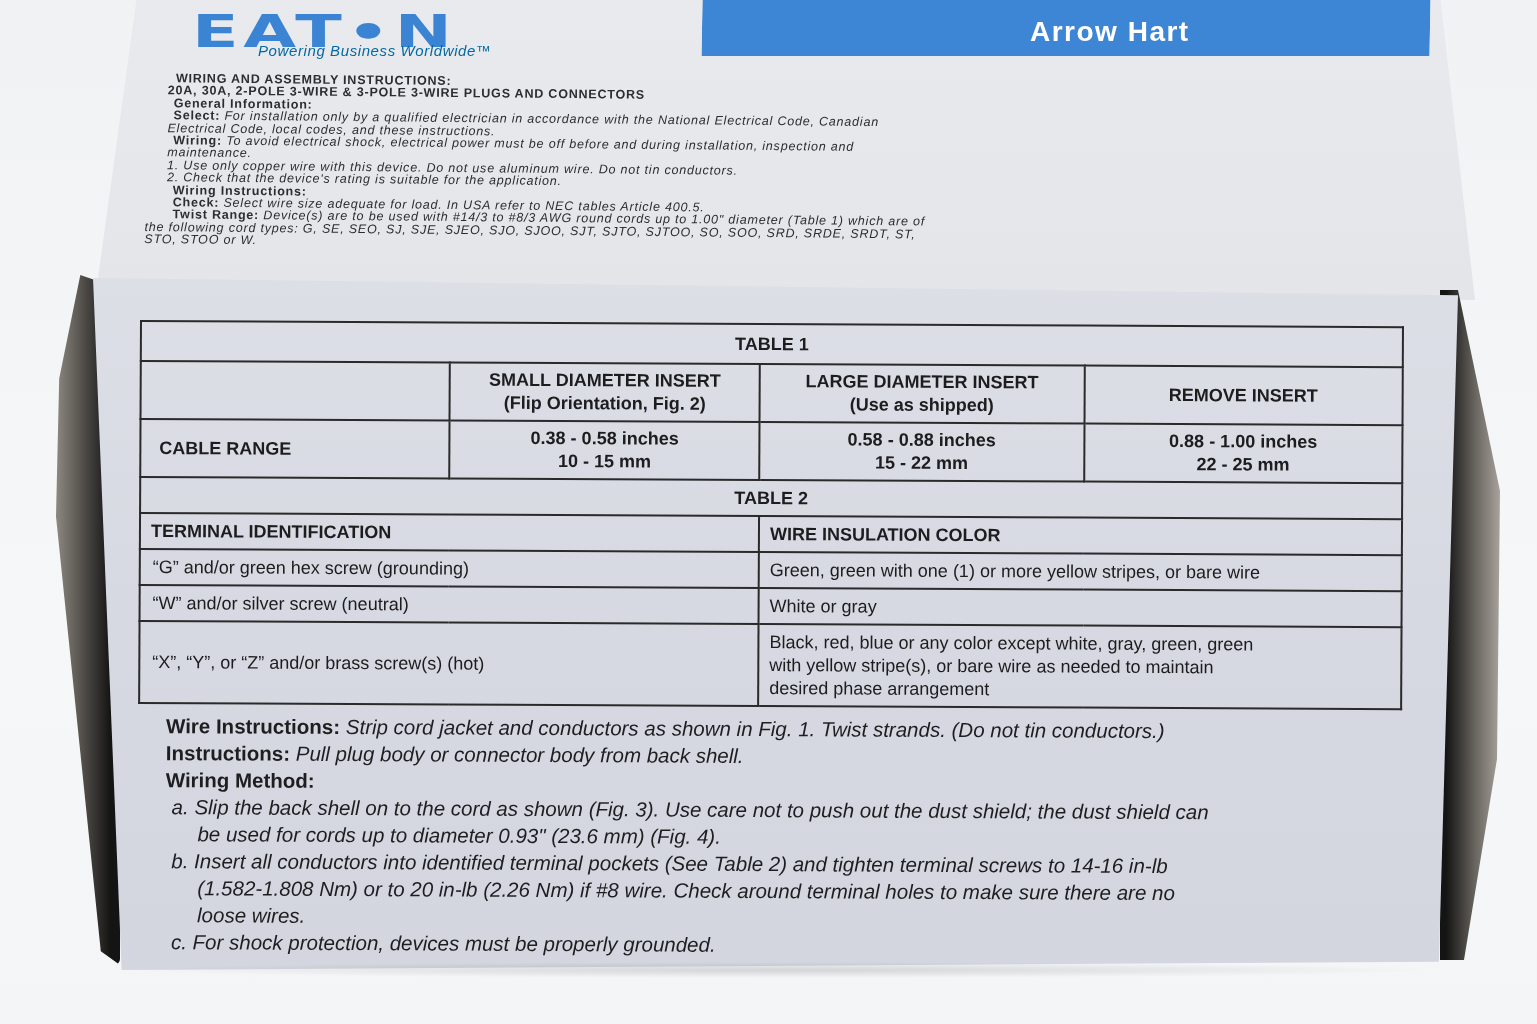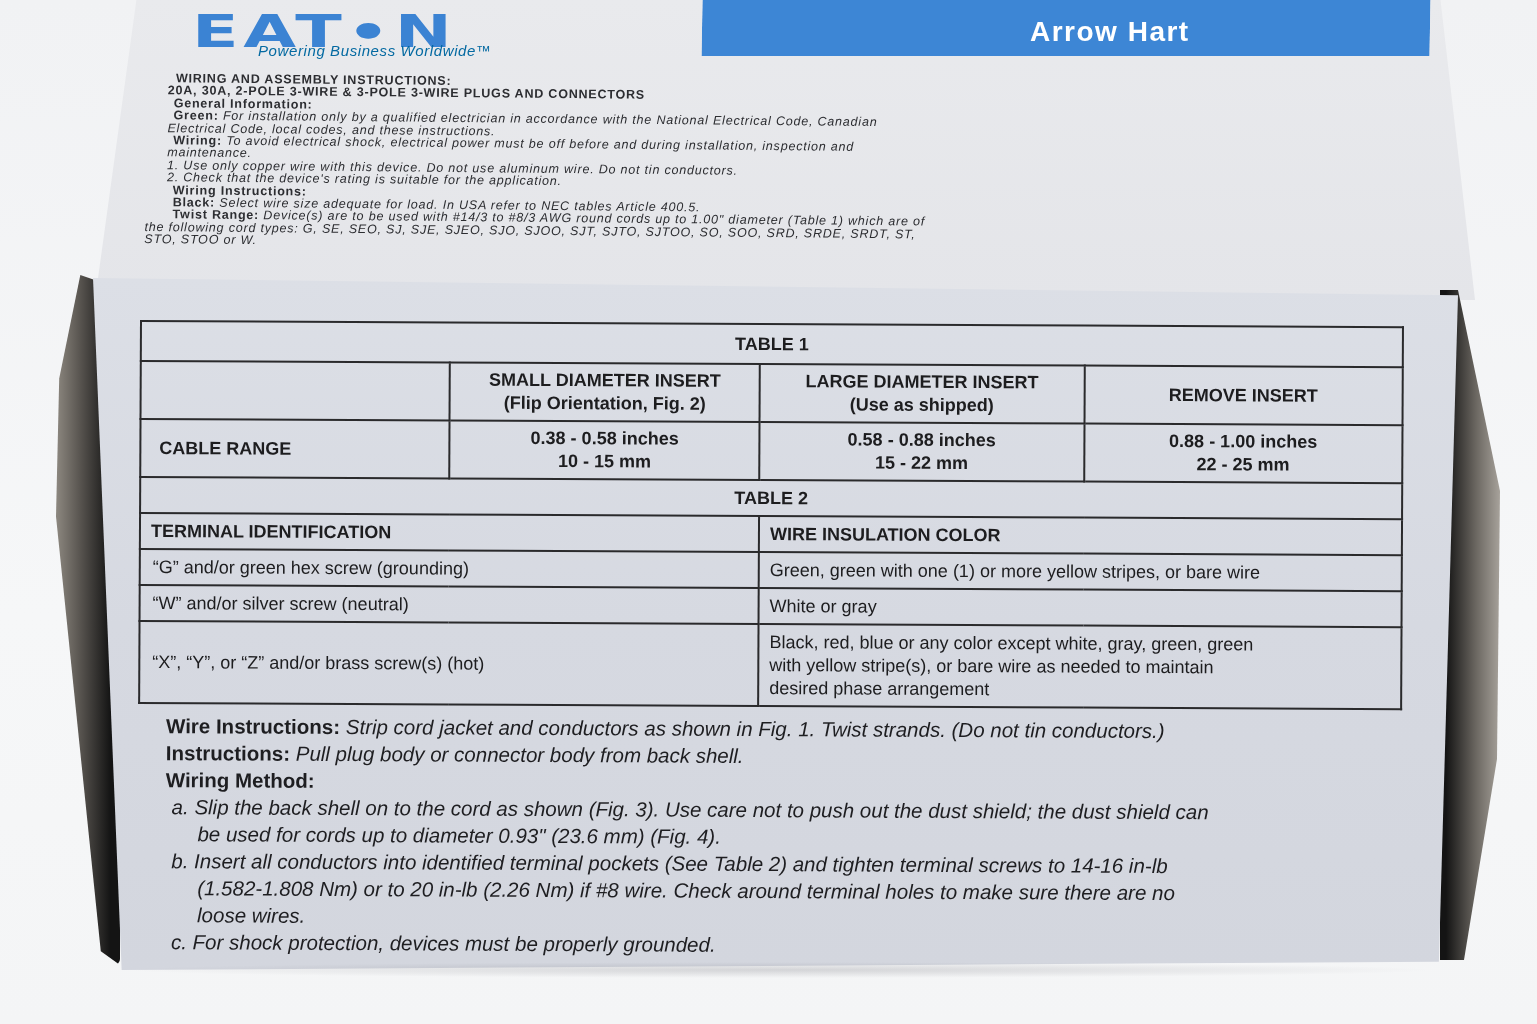--- a/index.html
+++ b/index.html
@@ -126,7 +126,7 @@
   <div class="line b indent1">WIRING AND ASSEMBLY INSTRUCTIONS:</div>
   <div class="line b indent3">20A, 30A, 2-POLE 3-WIRE &amp; 3-POLE 3-WIRE PLUGS AND CONNECTORS</div>
   <div class="line b indent2">General Information:</div>
-  <div class="line indent2"><span class="b">Green:</span> <span class="i">For installation only by a qualified electrician in accordance with the National Electrical Code, Canadian</span></div>
+  <div class="line indent2"><span class="b">Select:</span> <span class="i">For installation only by a qualified electrician in accordance with the National Electrical Code, Canadian</span></div>
   <div class="line i indent3">Electrical Code, local codes, and these instructions.</div>
   <div class="line indent2"><span class="b">Wiring:</span> <span class="i">To avoid electrical shock, electrical power must be off before and during installation, inspection and</span></div>
   <div class="line i indent3">maintenance.</div>

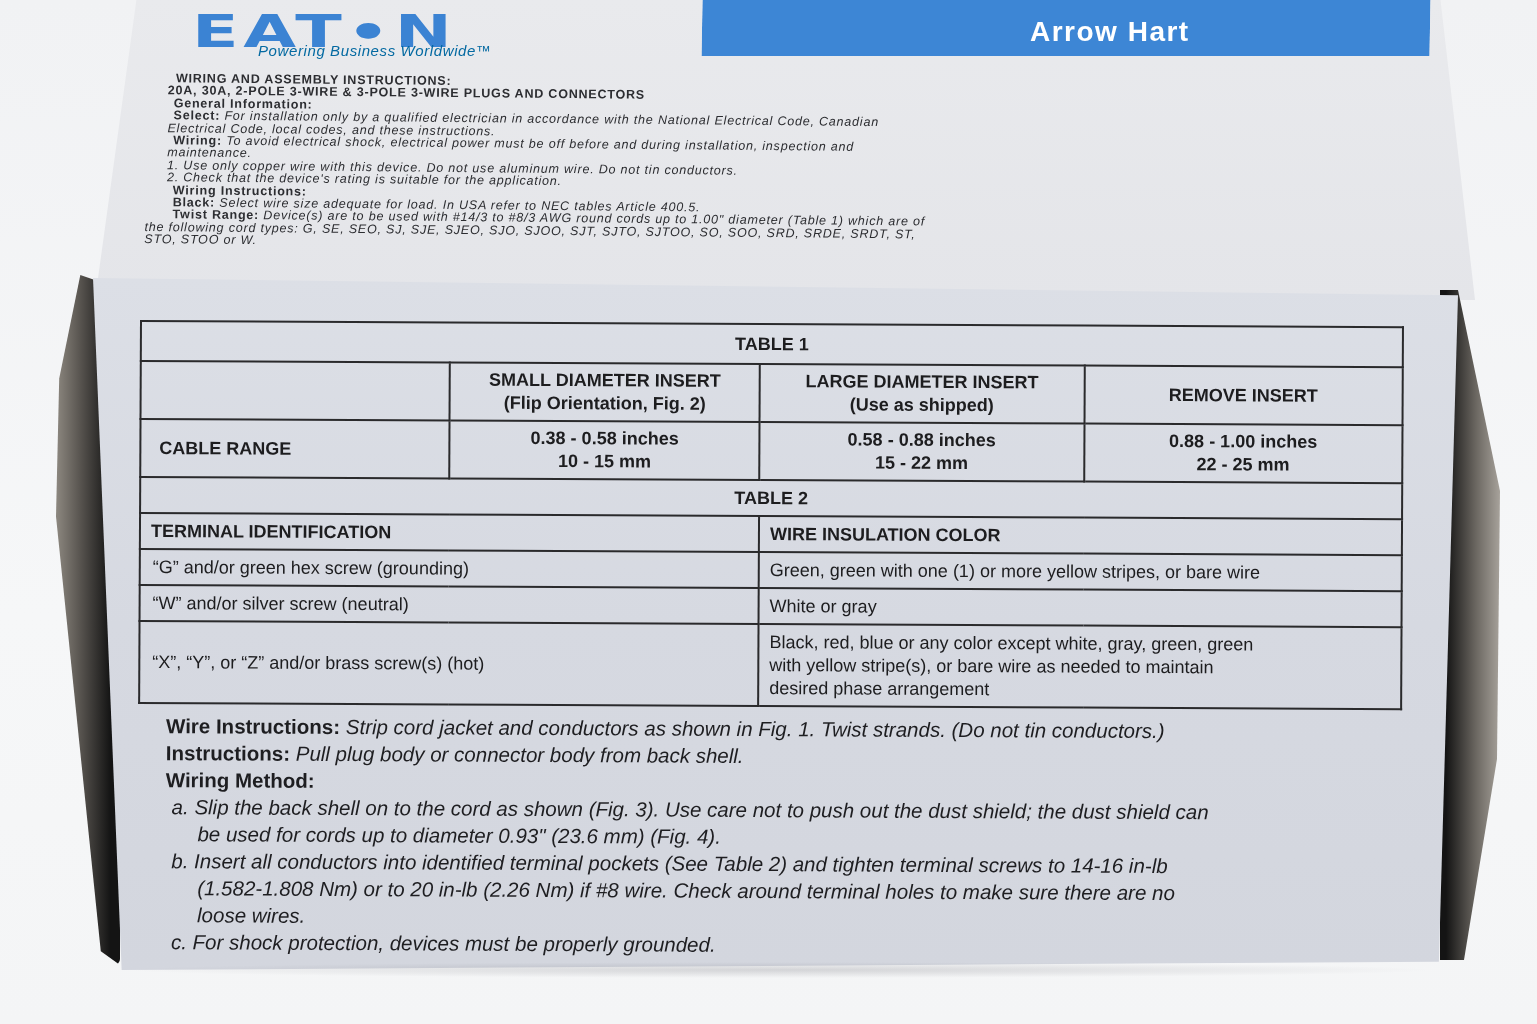--- a/index.html
+++ b/index.html
@@ -133,7 +133,7 @@
   <div class="line i indent3">1. Use only copper wire with this device. Do not use aluminum wire. Do not tin conductors.</div>
   <div class="line i indent3">2. Check that the device's rating is suitable for the application.</div>
   <div class="line b indent2">Wiring Instructions:</div>
-  <div class="line indent2"><span class="b">Black:</span> <span class="i">Select wire size adequate for load. In USA refer to NEC tables Article 400.5.</span></div>
+  <div class="line indent2"><span class="b">Check:</span> <span class="i">Select wire size adequate for load. In USA refer to NEC tables Article 400.5.</span></div>
   <div class="line indent2"><span class="b">Twist Range:</span> <span class="i">Device(s) are to be used with #14/3 to #8/3 AWG round cords up to 1.00" diameter (Table 1) which are of</span></div>
   <div class="line i indent1" style="padding-left:0">the following cord types: G, SE, SEO, SJ, SJE, SJEO, SJO, SJOO, SJT, SJTO, SJTOO, SO, SOO, SRD, SRDE, SRDT, ST,</div>
   <div class="line i">STO, STOO or W.</div>

